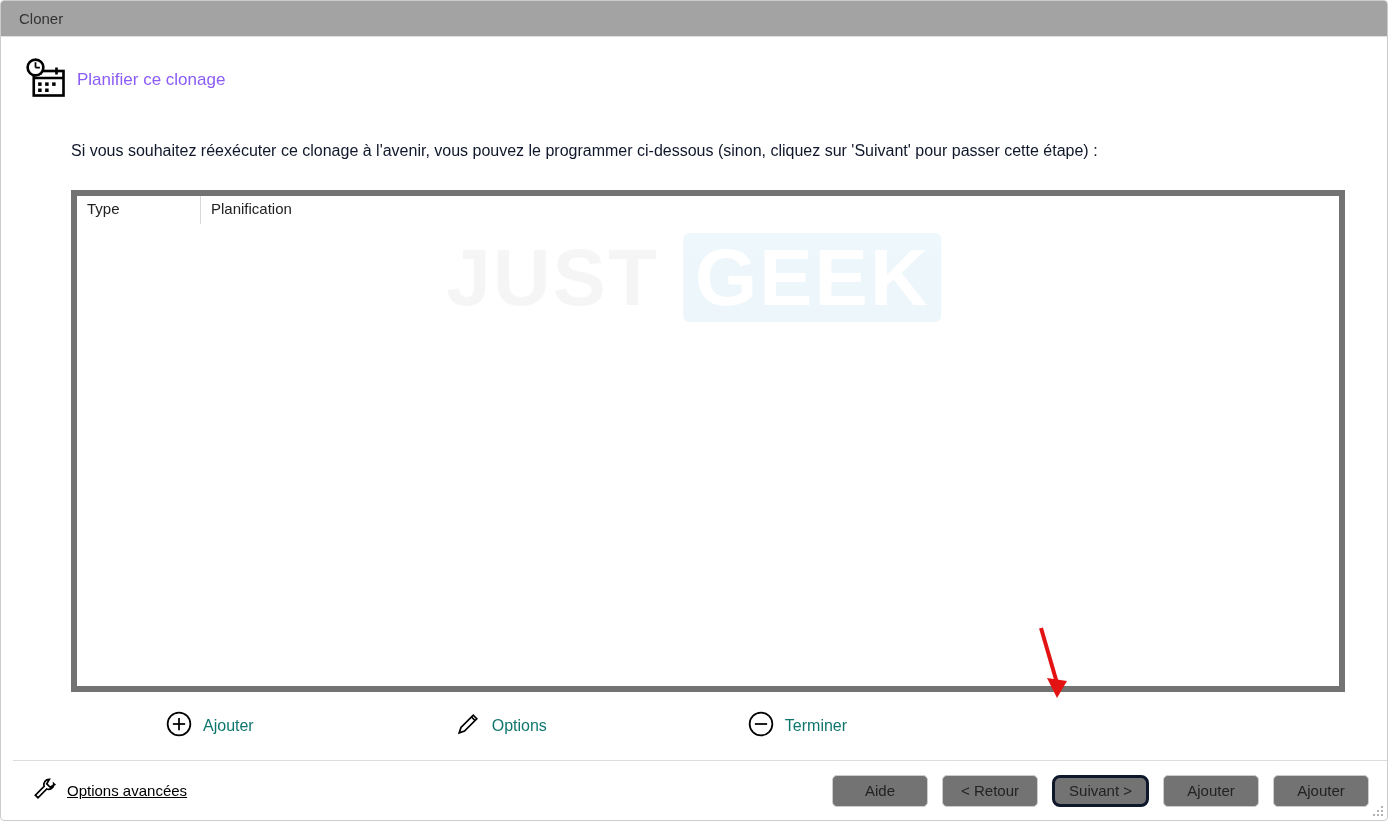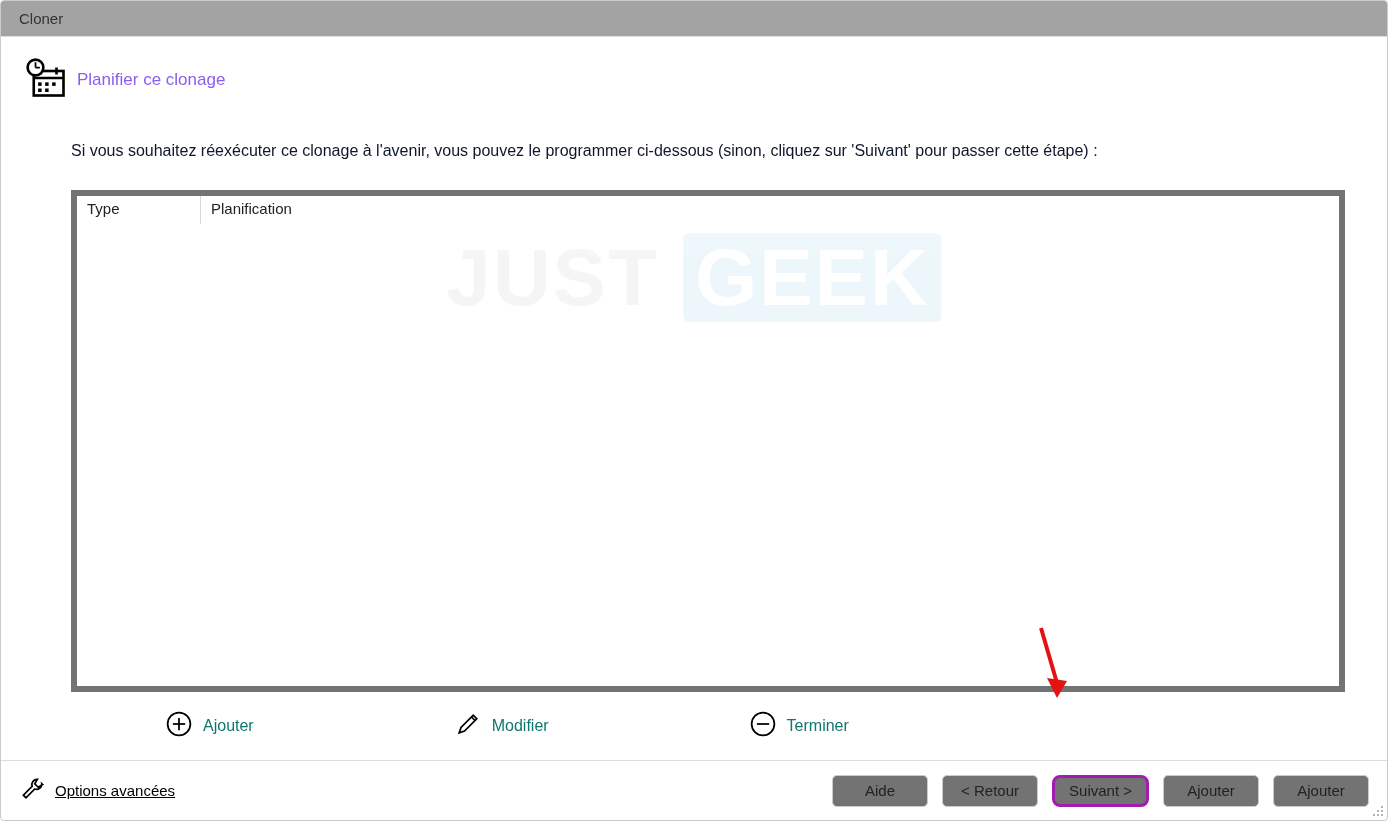--- a/index.html
+++ b/index.html
@@ -253,7 +253,7 @@
           <line x1="20" y1="8" x2="24" y2="12"></line>
         </svg>
       </span>
-      <span>Modifier</span>
+      <span>Options</span>
     </div>
     <div class="action-btn">
       <span>

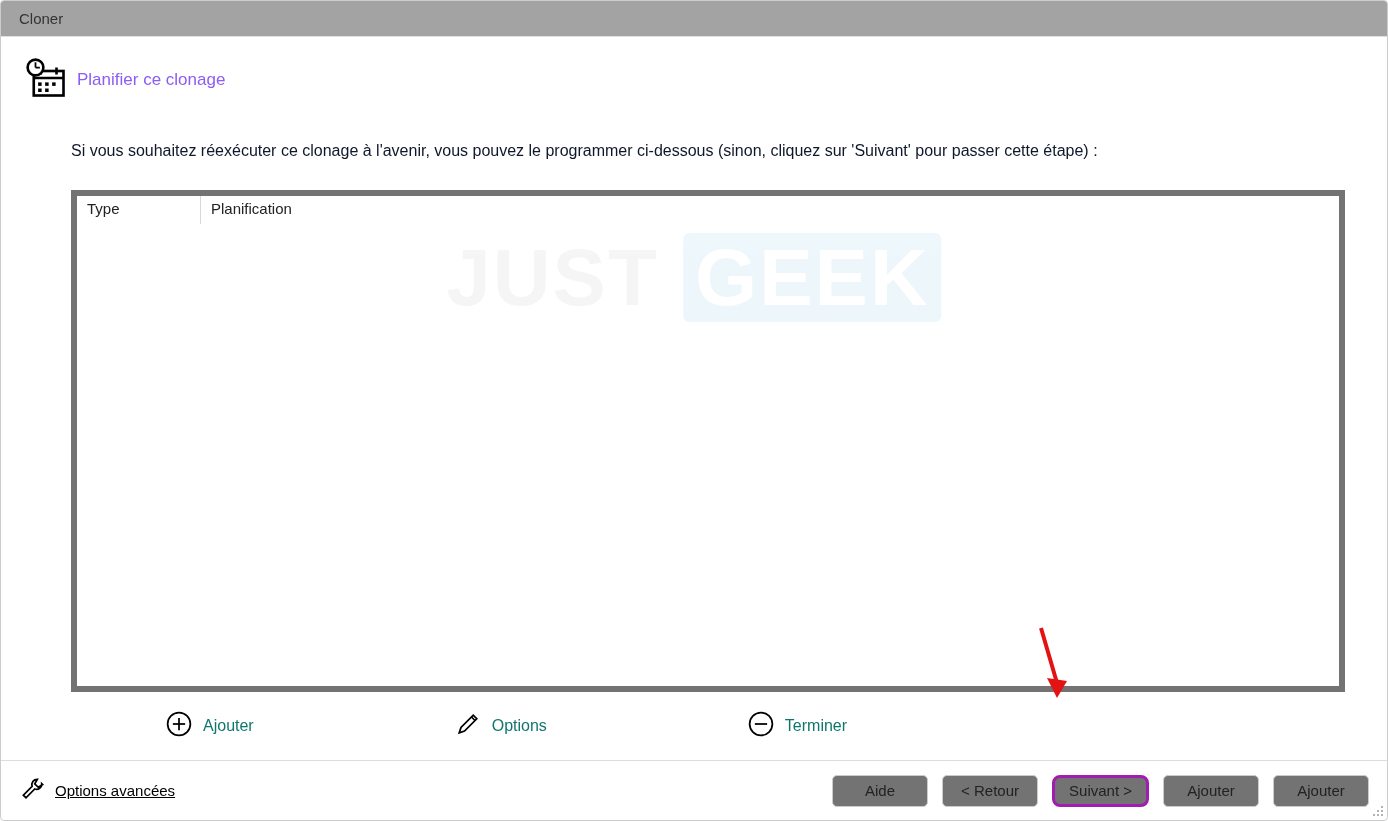--- a/index.html
+++ b/index.html
@@ -106,7 +106,7 @@
     .footer {
       position: absolute;
       bottom: 0;
-      left: 0;
+      left: 12px;
       right: 0;
       height: 60px;
       border-top: 1px solid #ddd;

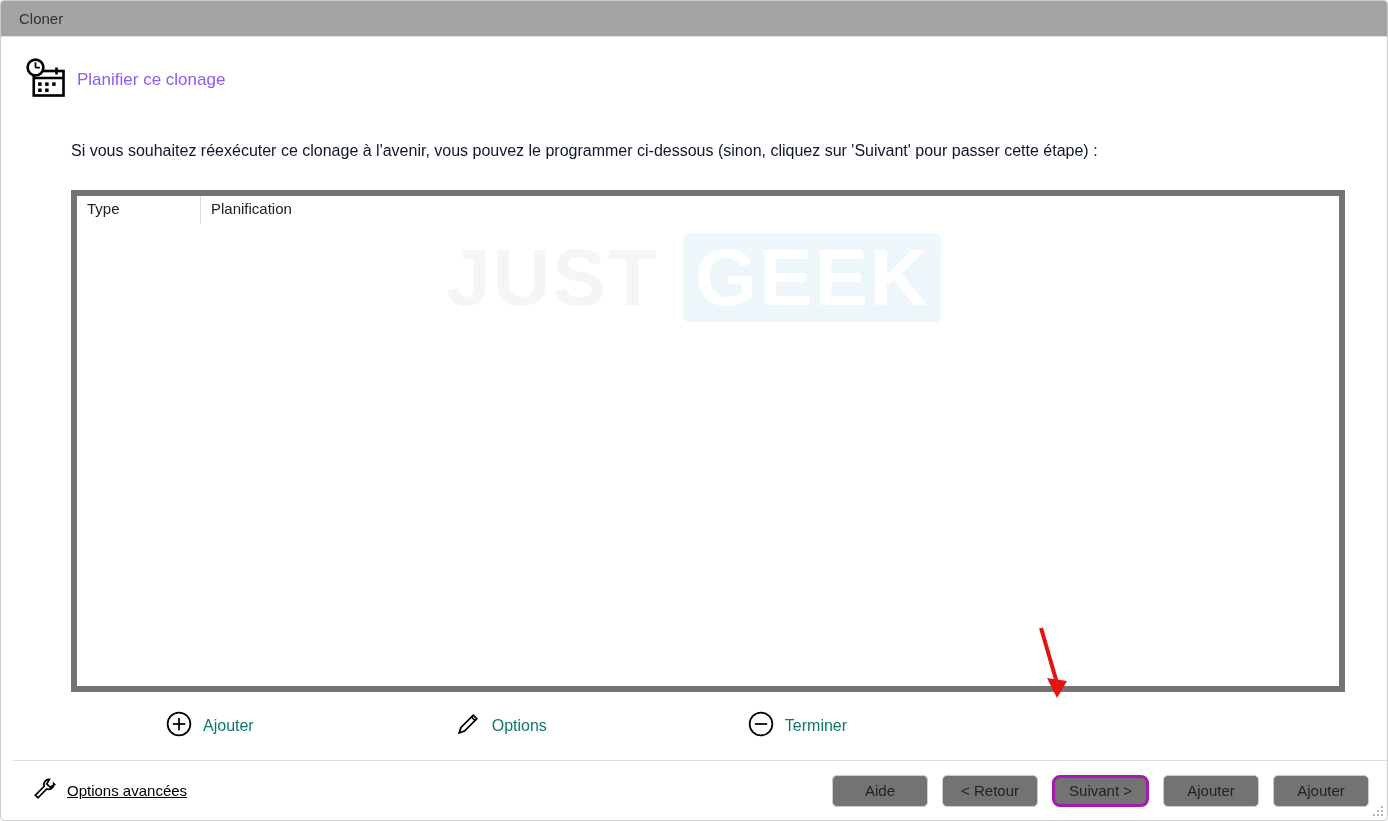--- a/index.html
+++ b/index.html
@@ -149,7 +149,7 @@
       padding: 0 14px;
     }
     .btn.highlighted {
-      border: 3px solid #a21caf;
+      border: 3px solid #0f172a;
       border-radius: 8px;
     }
     .watermark {

